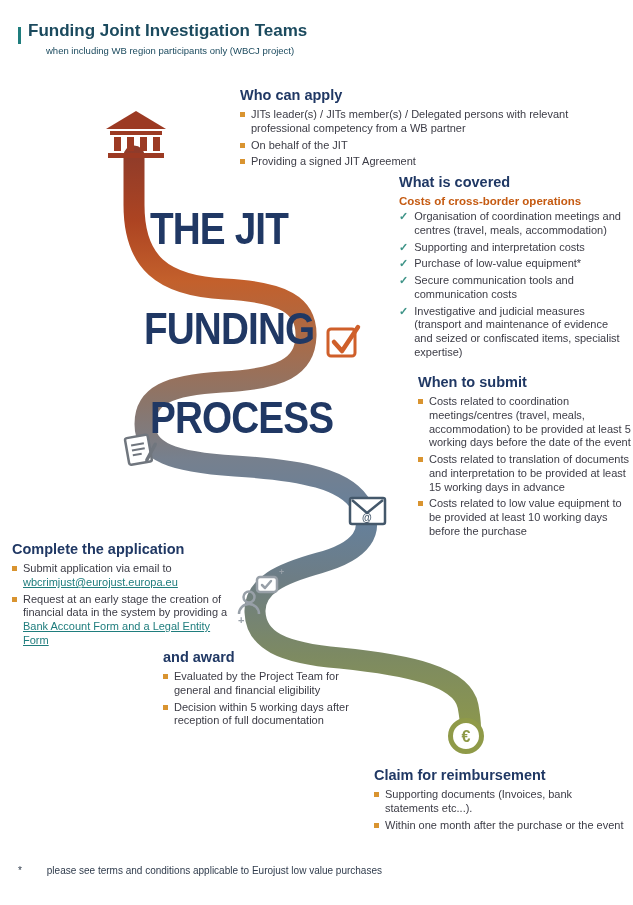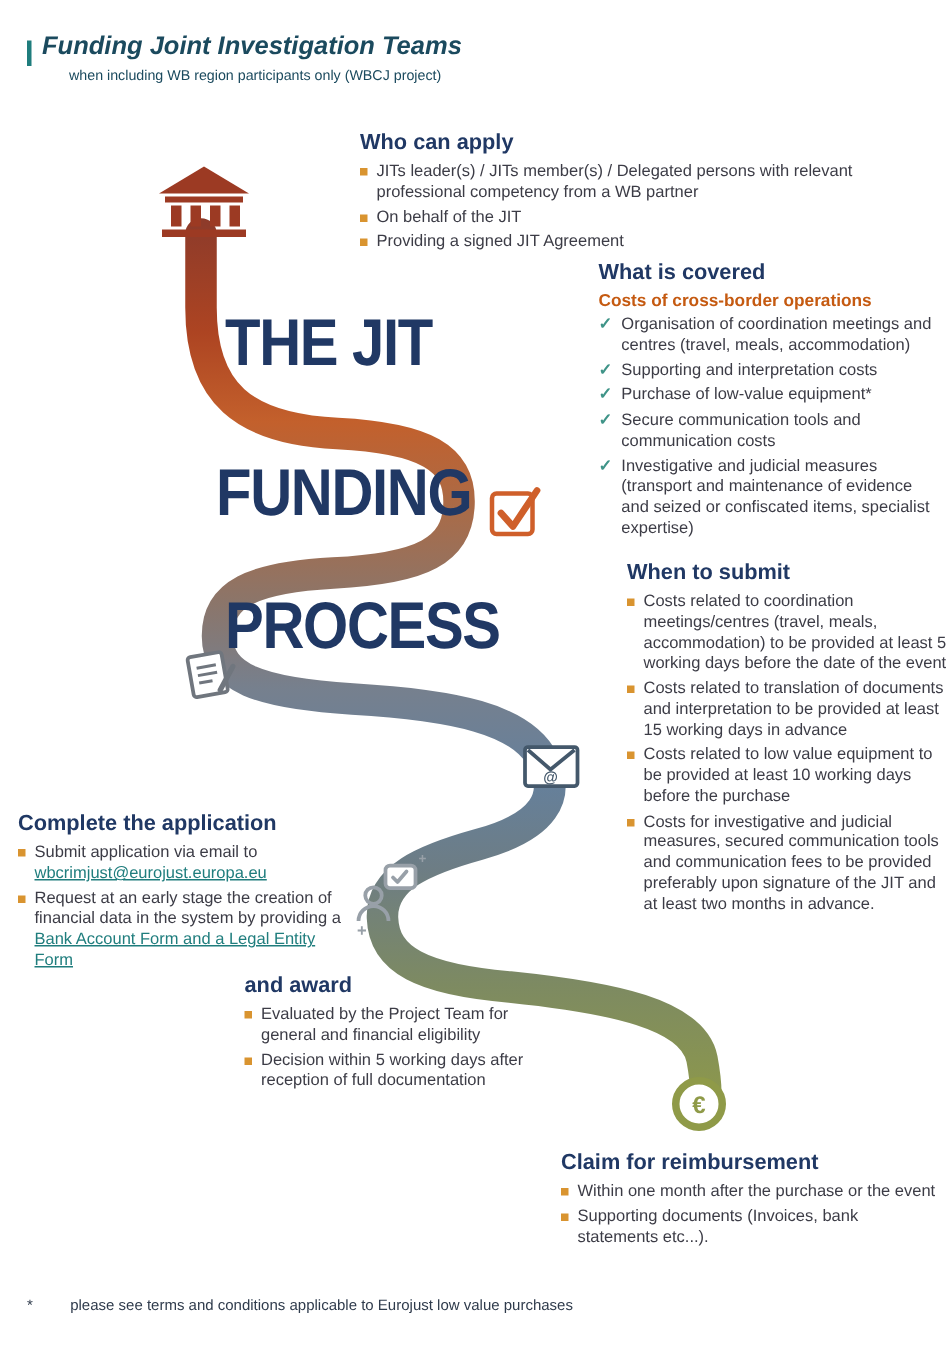--- a/index.html
+++ b/index.html
@@ -10,7 +10,7 @@
   .path-svg { position:absolute; left:0; top:0; width:633px; height:905px; }
 
   .header-bar { position:absolute; left:18px; top:27px; width:3px; height:17px; background:var(--link-teal,#1f7d7d); }
-  .title { position:absolute; left:28px; top:21px; font-size:17px; font-weight:bold; color:var(--title-teal,#1b4a5e);font-style:italic; }
+  .title { position:absolute; left:28px; top:21px; font-size:17px; font-weight:bold; color:var(--title-teal,#1b4a5e); }
   .subtitle { position:absolute; left:46px; top:45px; font-size:9.5px; color:var(--title-teal,#1b4a5e); }
 
   .big { position:absolute; font-weight:bold; color:var(--navy,#203864); font-size:44px;

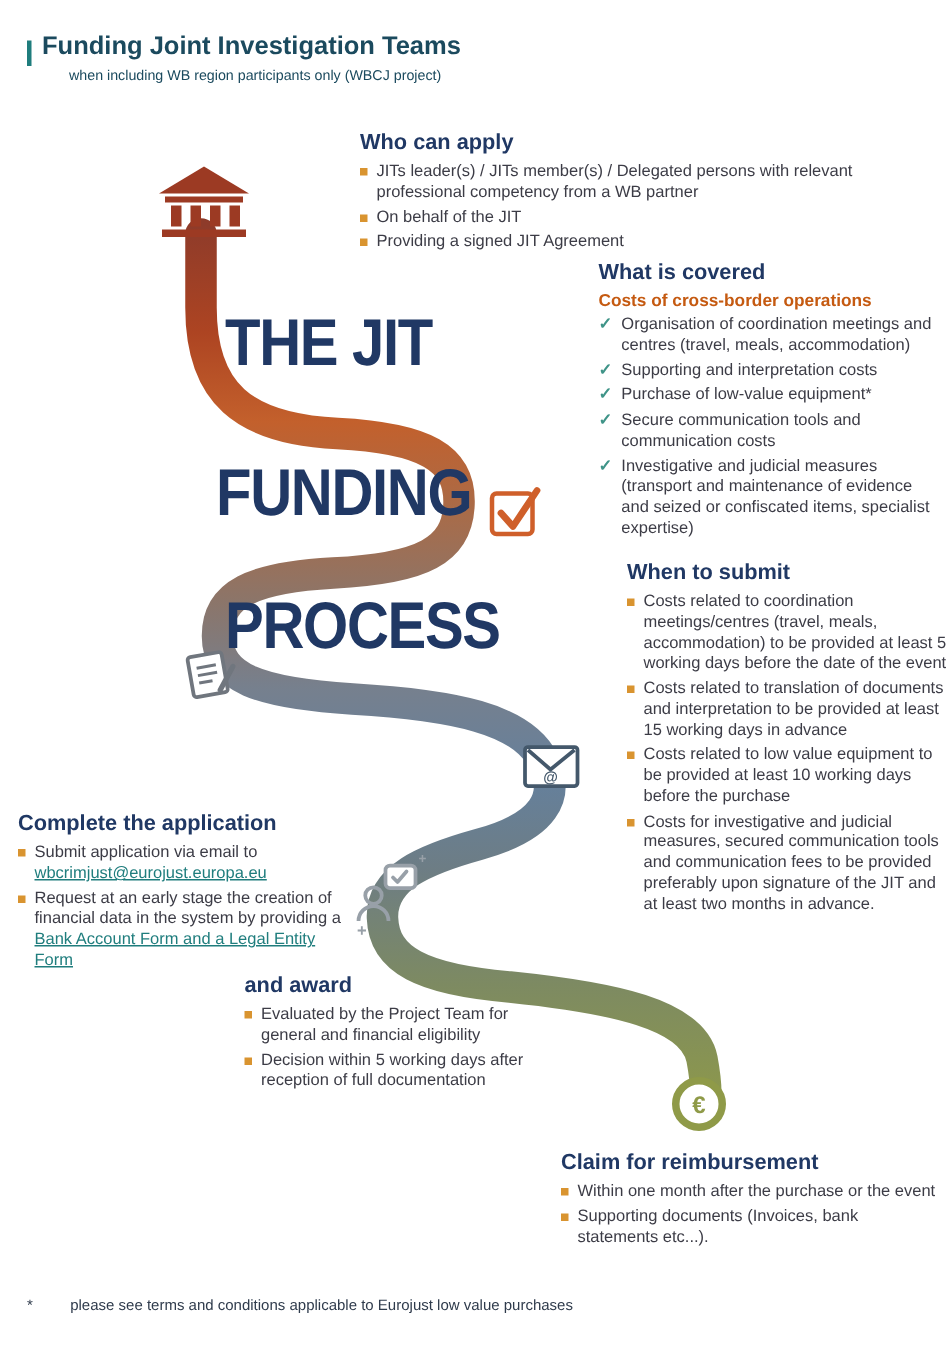--- a/index.html
+++ b/index.html
@@ -168,10 +168,6 @@
       <span class="sq"></span>
       <span>Costs related to low value equipment to be provided at least 10 working days before the purchase</span>
     </div>
-    <div class="item">
-      <span class="sq"></span>
-      <span>Costs for investigative and judicial measures, secured communication tools and communication fees to be provided preferably upon signature of the JIT and at least two months in advance.</span>
-    </div>
   </section>
 
   <section class="section" style="left:12px; top:502px; width:224px;margin-top:40px;">

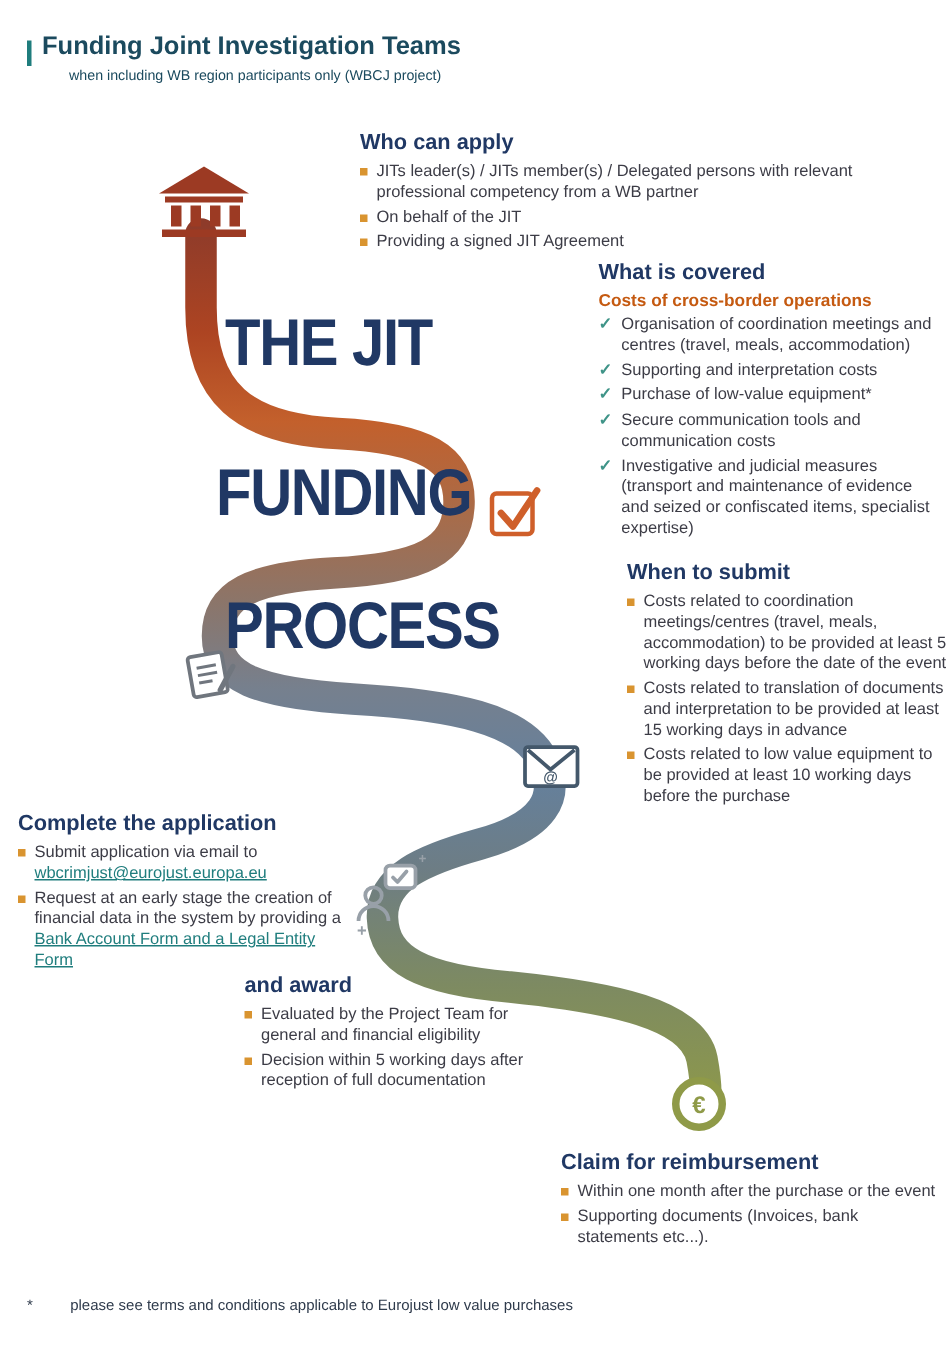--- a/index.html
+++ b/index.html
@@ -198,11 +198,11 @@
     <h2 class="h">Claim for reimbursement</h2>
     <div class="item">
       <span class="sq"></span>
+      <span>Supporting documents (Invoices, bank statements etc...).</span>
+    </div>
+    <div class="item">
+      <span class="sq"></span>
       <span>Within one month after the purchase or the event</span>
-    </div>
-    <div class="item">
-      <span class="sq"></span>
-      <span>Supporting documents (Invoices, bank statements etc...).</span>
     </div>
   </section>
 

